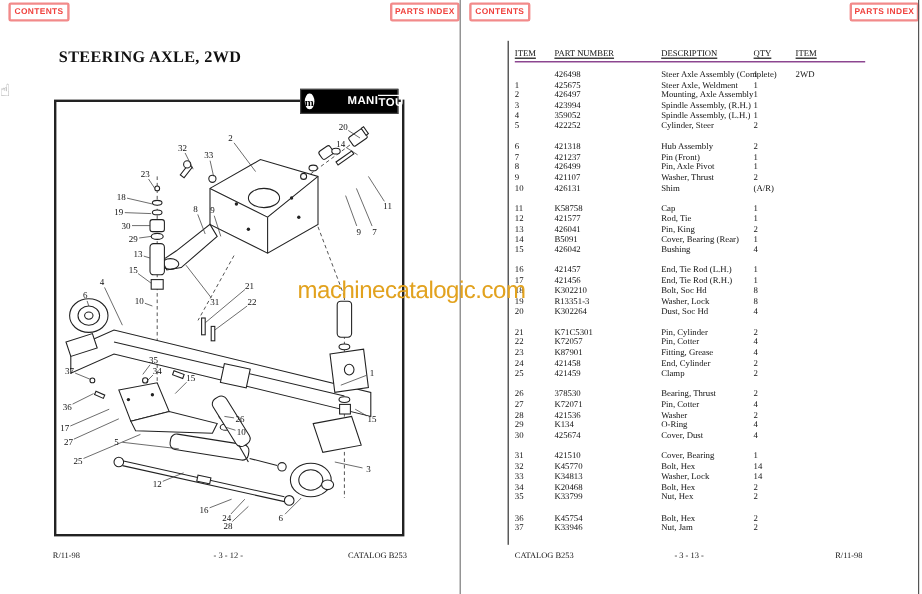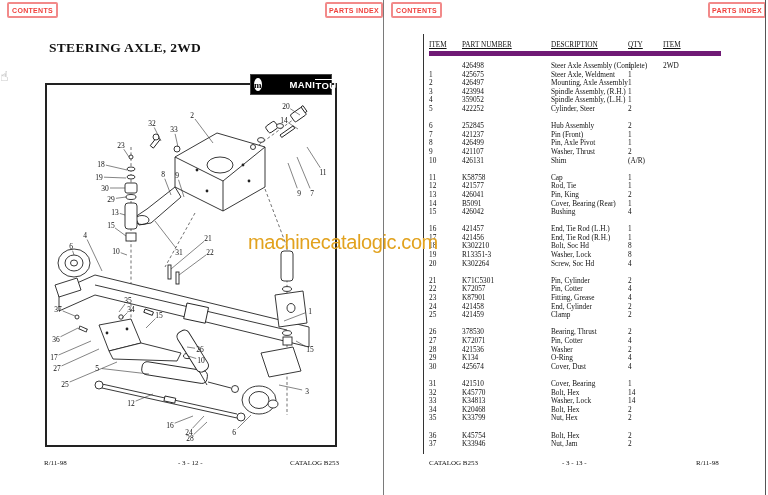--- a/index.html
+++ b/index.html
@@ -40,7 +40,7 @@
 
   
   .table-wrap{position:absolute;left:429px;top:41px;width:292px;}
-  .t-head{display:flex;font-size:7.2px;border-bottom:5px solid #701a75;padding-bottom:2px;}
+  .t-head{display:flex;font-size:7.2px;border-bottom:1px solid #701a75;padding-bottom:2px;}
   .t-head span{text-decoration:underline;}
   .t-body{margin-top:6px;}
   .t-row{display:flex;height:8.6px;line-height:8.6px;font-size:7.3px;white-space:nowrap;}

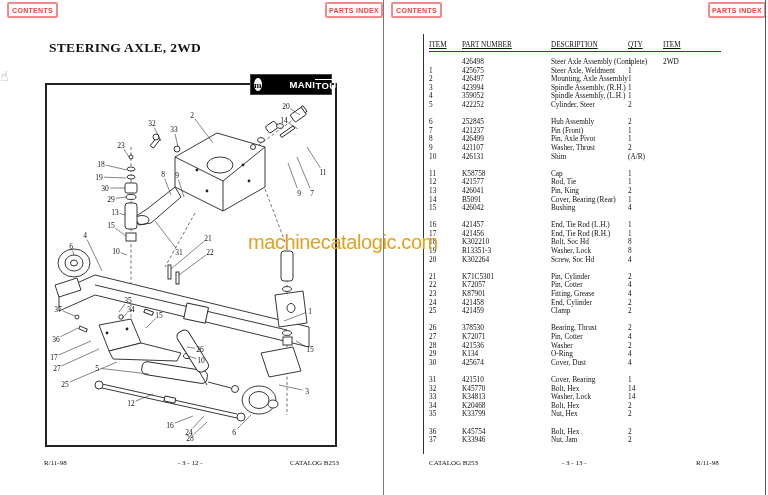--- a/index.html
+++ b/index.html
@@ -322,7 +322,7 @@
       <div class="row-gap"></div>
       <div class="t-row">
         <span class="c-item">6</span>
-        <span class="c-part">252845</span>
+        <span class="c-part">421318</span>
         <span class="c-desc">Hub Assembly</span>
         <span class="c-qty">2</span>
         <span class="c-model"></span>

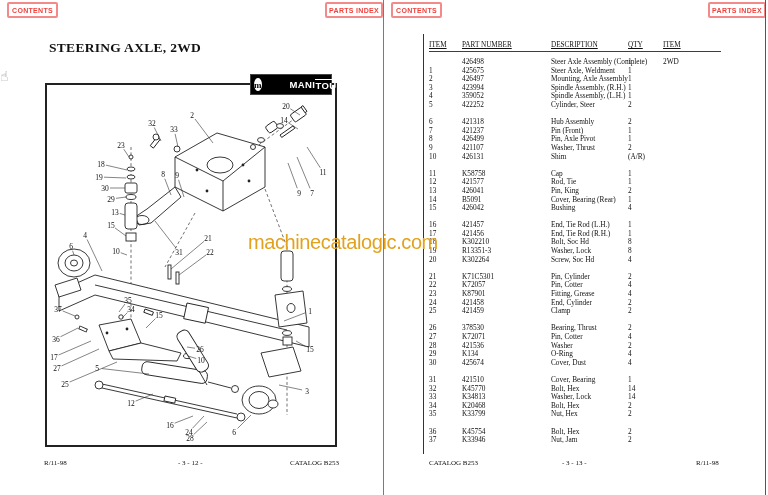--- a/index.html
+++ b/index.html
@@ -423,7 +423,7 @@
       <div class="t-row">
         <span class="c-item">20</span>
         <span class="c-part">K302264</span>
-        <span class="c-desc">Screw, Soc Hd</span>
+        <span class="c-desc">Dust, Soc Hd</span>
         <span class="c-qty">4</span>
         <span class="c-model"></span>
       </div>

